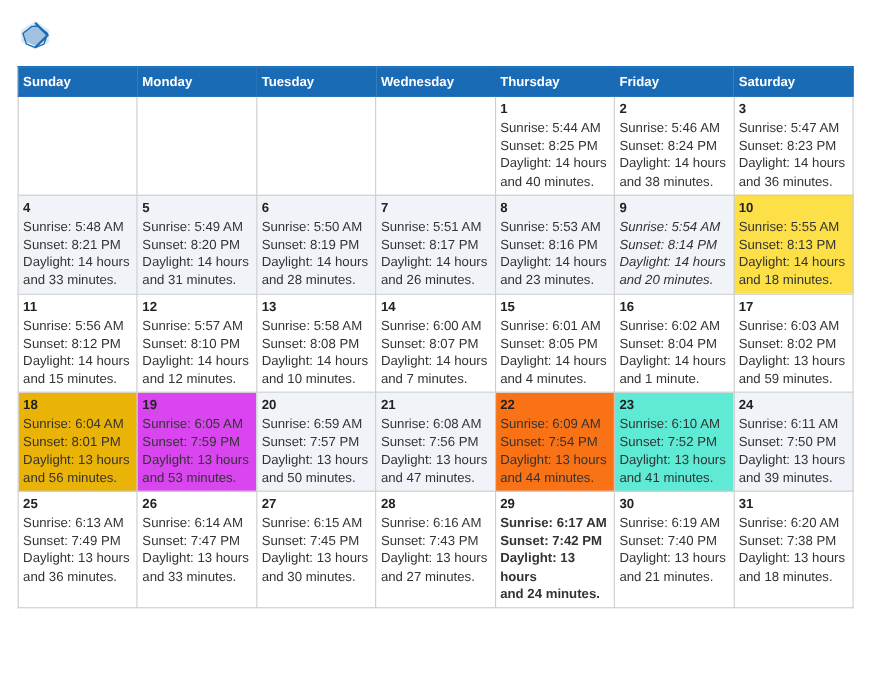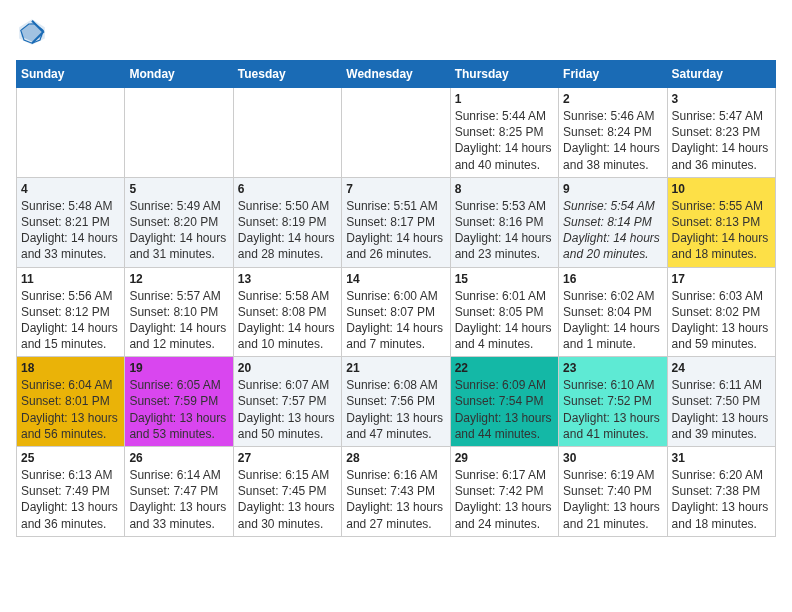--- a/index.html
+++ b/index.html
@@ -278,7 +278,7 @@
 Daylight: 13 hours
 and 47 minutes.</div>
         </td>
-        <td style="background: #14b8a6;">
+        <td style="background: #f97316;">
           <span class="day-number">22</span>
           <div class="day-content" style="white-space: pre-line;">Sunrise: 6:09 AM
 Sunset: 7:54 PM

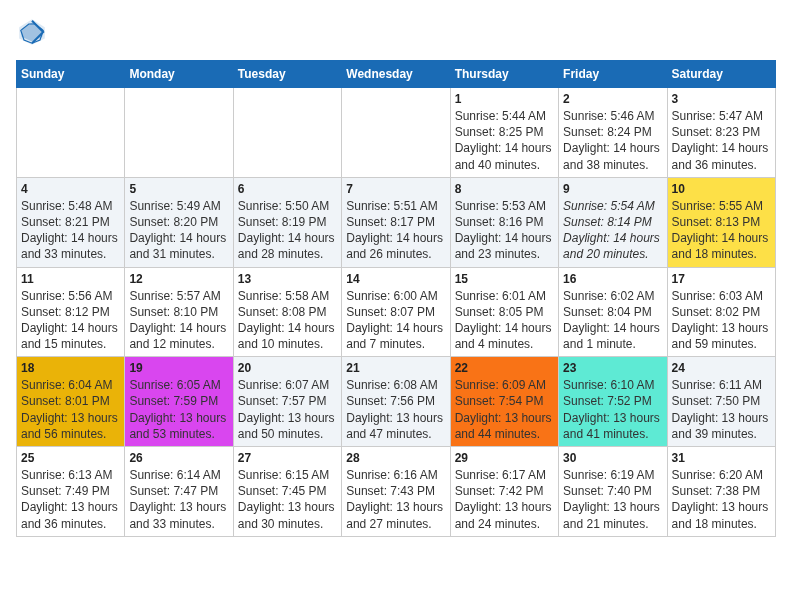--- a/index.html
+++ b/index.html
@@ -266,7 +266,7 @@
         </td>
         <td style="background: rgb(240, 244, 248);">
           <span class="day-number">20</span>
-          <div class="day-content" style="white-space: pre-line;">Sunrise: 6:07 AM
+          <div class="day-content" style="white-space: pre-line;">Sunrise: 6:59 AM
 Sunset: 7:57 PM
 Daylight: 13 hours
 and 50 minutes.</div>

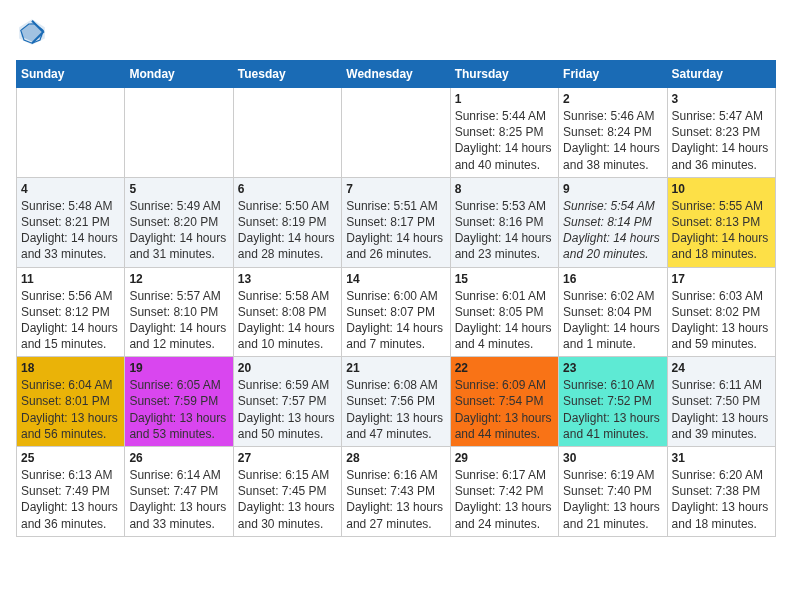--- a/index.html
+++ b/index.html
@@ -331,7 +331,7 @@
         </td>
         <td>
           <span class="day-number">29</span>
-          <div class="day-content" style="white-space: pre-line;">Sunrise: 6:17 AM
+          <div class="day-content" style="white-space: pre-line; font-weight: bold;">Sunrise: 6:17 AM
 Sunset: 7:42 PM
 Daylight: 13 hours
 and 24 minutes.</div>

